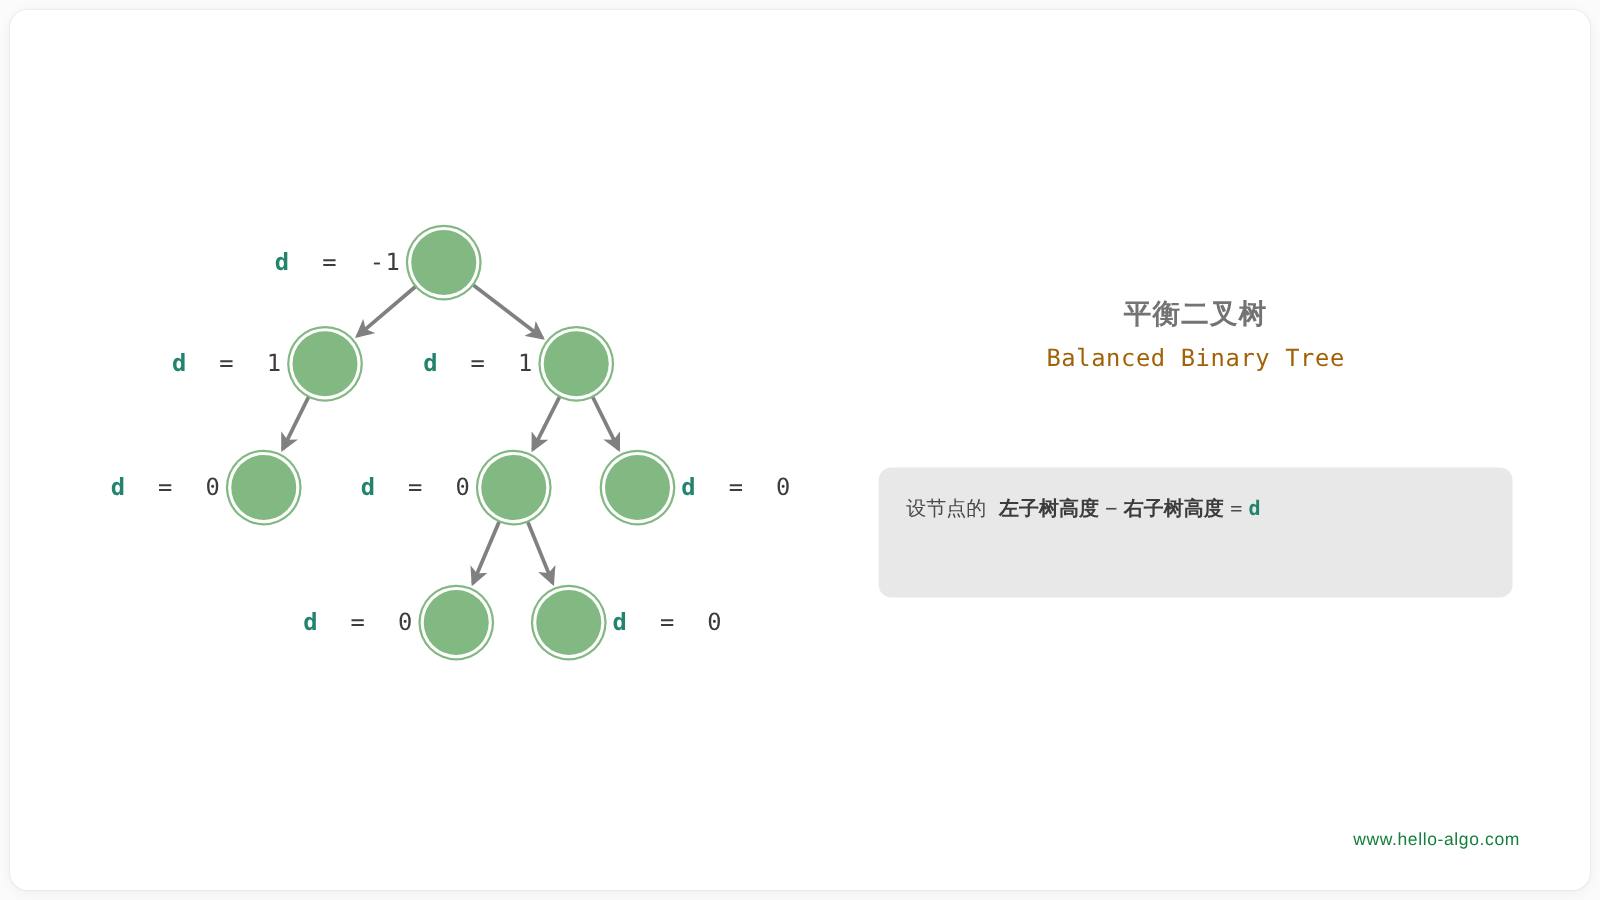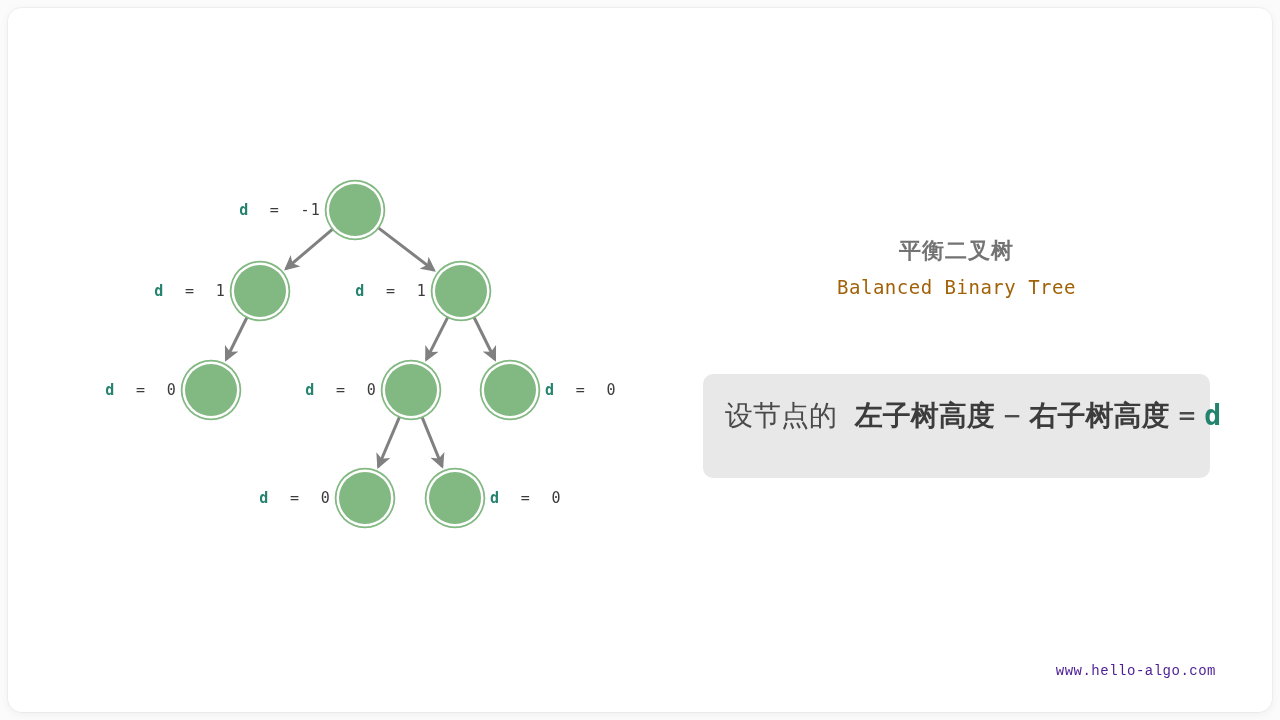--- a/index.html
+++ b/index.html
@@ -53,7 +53,7 @@
   .nlabel {
     position: absolute;
     font-family: "DejaVu Sans Mono", monospace;
-    font-size: 15px;
+    font-size: 19px;
     color: #3c3c3c;
     white-space: nowrap;
     letter-spacing: 1.2px;

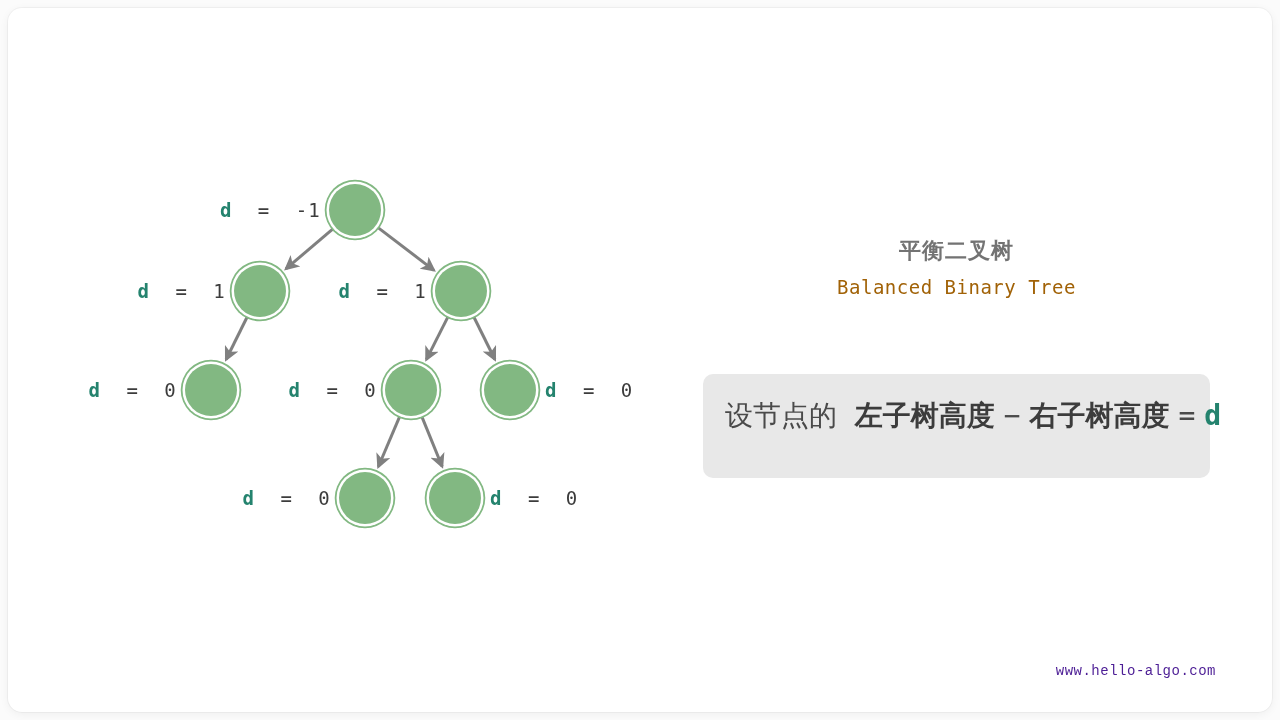--- a/index.html
+++ b/index.html
@@ -108,7 +108,7 @@
   .info-line {
     position: absolute;
     left: 22px;
-    font-size: 28px;
+    font-size: 16px;
     color: #4a4a4a;
     font-family: "DejaVu Sans", sans-serif;
     white-space: nowrap;

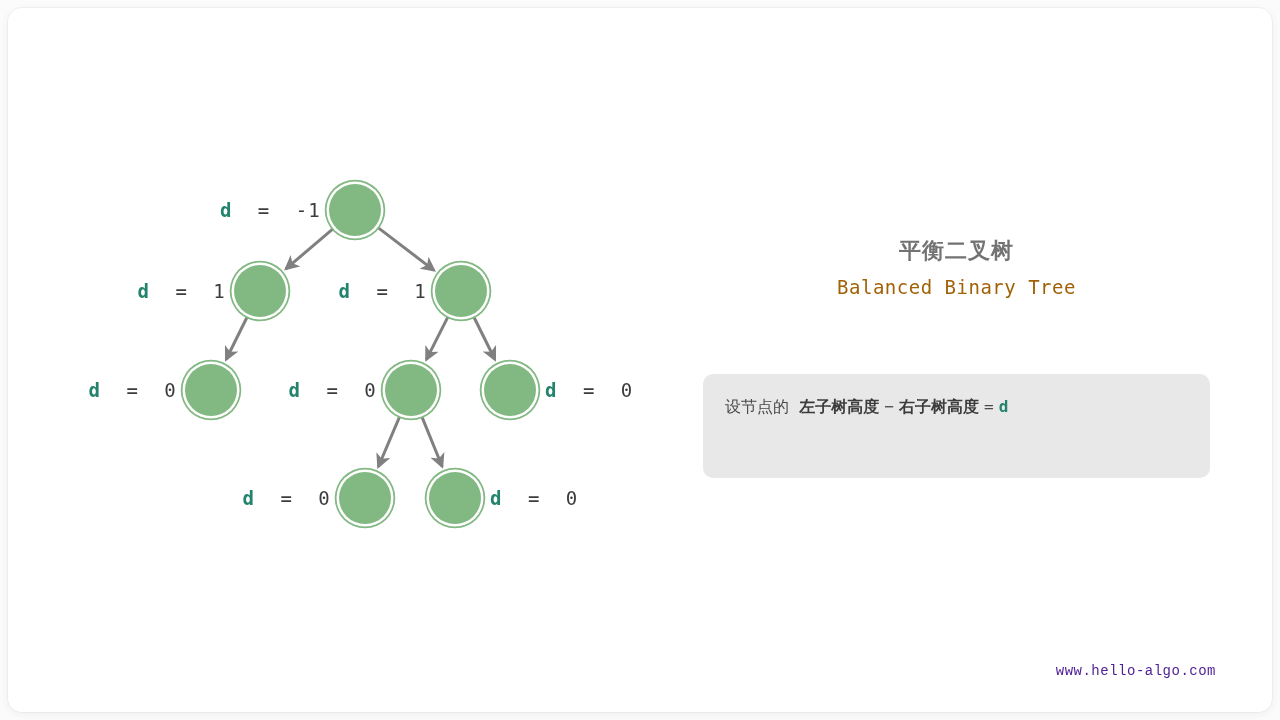--- a/index.html
+++ b/index.html
@@ -129,9 +129,9 @@
     position: absolute;
     right: 56px;
     bottom: 33px;
-    font-family: Liberation Mono, monospace;
+    font-family: Liberation Sans, sans-serif;
     font-size: 14px;
-    color: #4c1d95;
+    color: #15803d;
     letter-spacing: 0.5px;
   }
 </style>

